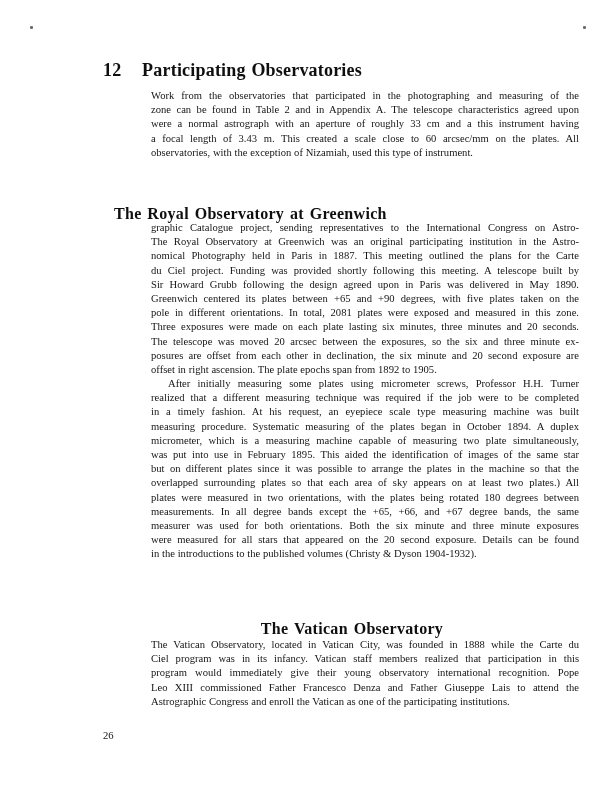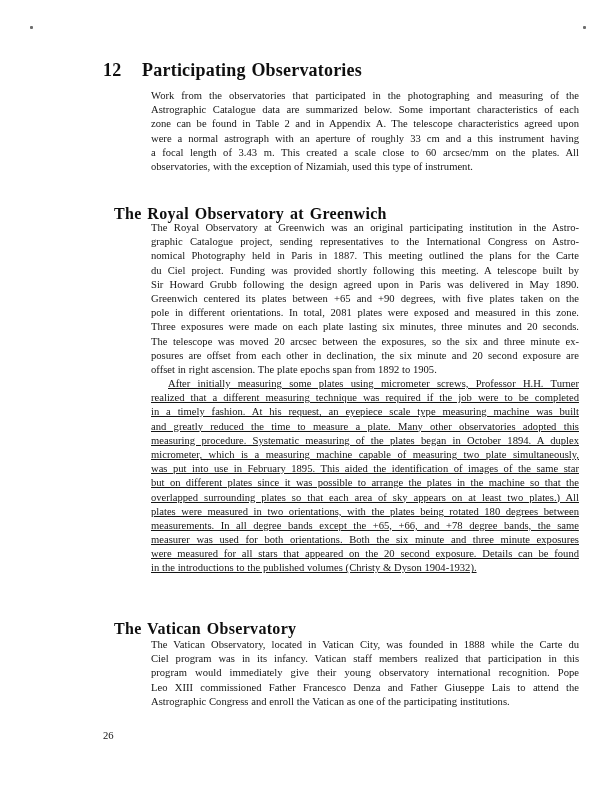--- a/index.html
+++ b/index.html
@@ -70,7 +70,6 @@
 
   <div class="para content-abs" style="top:89px;">
       <div class="line">Work from the observatories that participated in the photographing and measuring of the</div>
-      <div class="line">Astrographic Catalogue data are summarized below. Some important characteristics of each</div>
       <div class="line">zone can be found in Table 2 and in Appendix A. The telescope characteristics agreed upon</div>
       <div class="line">were a normal astrograph with an aperture of roughly 33 cm and a this instrument having</div>
       <div class="line">a focal length of 3.43 m. This created a scale close to 60 arcsec/mm on the plates. All</div>

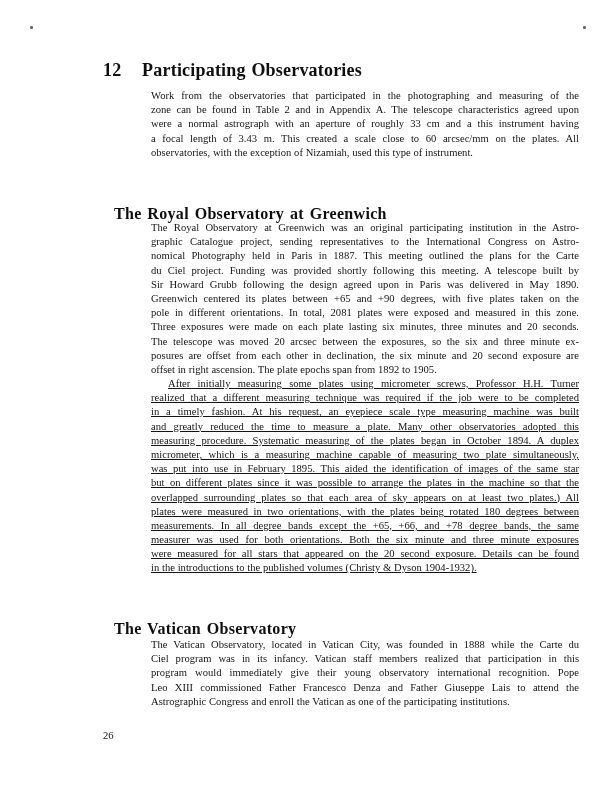--- a/index.html
+++ b/index.html
@@ -79,8 +79,8 @@
   <h2 class="subsection-heading content-abs" style="top:194px;">The Royal Observatory at Greenwich</h2>
 
   <div class="para content-abs" style="top:221px;">
+      <div class="line">graphic Catalogue project, sending representatives to the International Congress on Astro-</div>
       <div class="line">The Royal Observatory at Greenwich was an original participating institution in the Astro-</div>
-      <div class="line">graphic Catalogue project, sending representatives to the International Congress on Astro-</div>
       <div class="line">nomical Photography held in Paris in 1887. This meeting outlined the plans for the Carte</div>
       <div class="line">du Ciel project. Funding was provided shortly following this meeting. A telescope built by</div>
       <div class="line">Sir Howard Grubb following the design agreed upon in Paris was delivered in May 1890.</div>

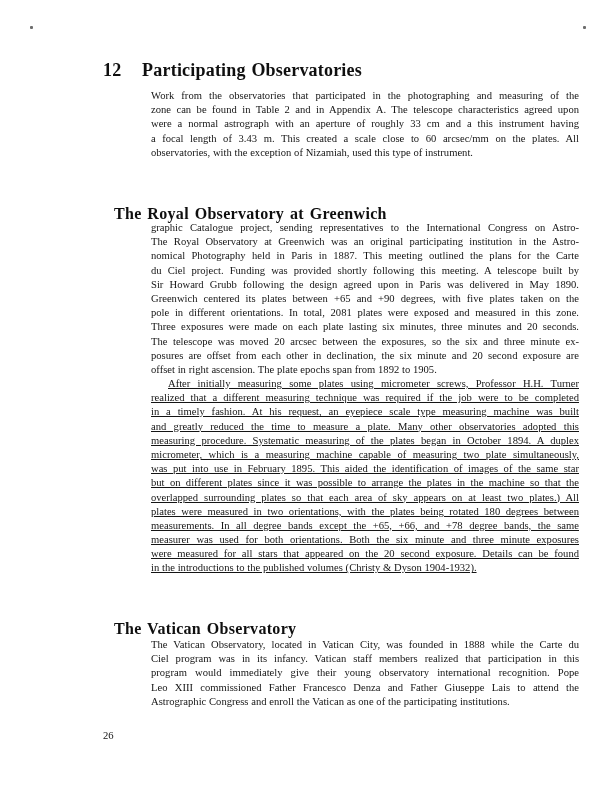--- a/index.html
+++ b/index.html
@@ -92,7 +92,7 @@
       <div class="line last">offset in right ascension. The plate epochs span from 1892 to 1905.</div>
     </div>
 
-  <div class="para content-abs" style="top:377px;text-decoration:underline;">
+  <div class="para content-abs" style="top:377px;">
       <div class="line indent">After initially measuring some plates using micrometer screws, Professor H.H. Turner</div>
       <div class="line">realized that a different measuring technique was required if the job were to be completed</div>
       <div class="line">in a timely fashion. At his request, an eyepiece scale type measuring machine was built</div>

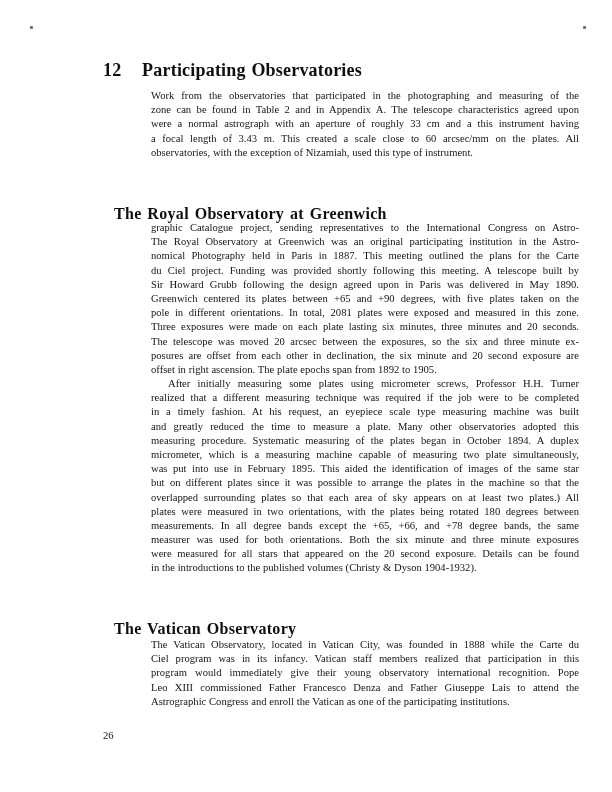--- a/index.html
+++ b/index.html
@@ -96,7 +96,6 @@
       <div class="line indent">After initially measuring some plates using micrometer screws, Professor H.H. Turner</div>
       <div class="line">realized that a different measuring technique was required if the job were to be completed</div>
       <div class="line">in a timely fashion. At his request, an eyepiece scale type measuring machine was built</div>
-      <div class="line">and greatly reduced the time to measure a plate. Many other observatories adopted this</div>
       <div class="line">measuring procedure. Systematic measuring of the plates began in October 1894. A duplex</div>
       <div class="line">micrometer, which is a measuring machine capable of measuring two plate simultaneously,</div>
       <div class="line">was put into use in February 1895. This aided the identification of images of the same star</div>

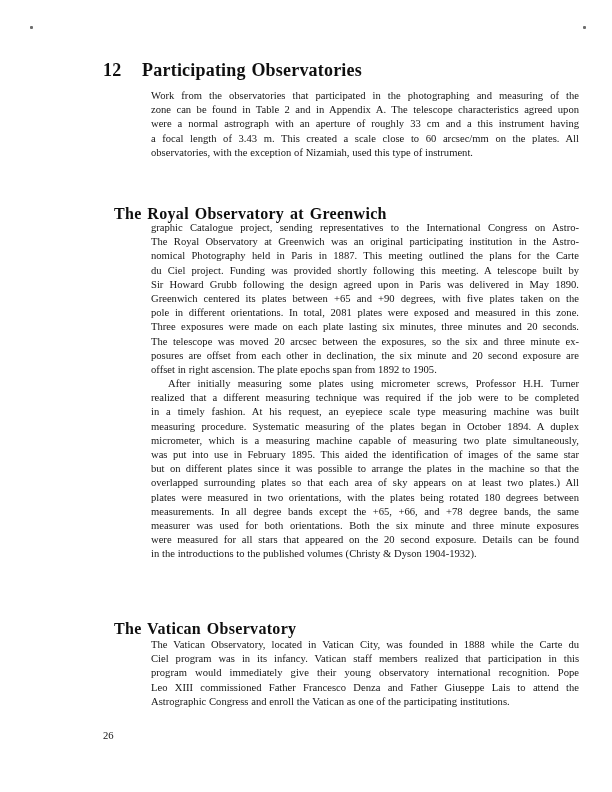--- a/index.html
+++ b/index.html
@@ -102,7 +102,7 @@
       <div class="line">but on different plates since it was possible to arrange the plates in the machine so that the</div>
       <div class="line">overlapped surrounding plates so that each area of sky appears on at least two plates.) All</div>
       <div class="line">plates were measured in two orientations, with the plates being rotated 180 degrees between</div>
-      <div class="line">measurements. In all degree bands except the +65, +66, and +78 degree bands, the same</div>
+      <div class="line">measurements. In all degree bands except the +65, +66, and +67 degree bands, the same</div>
       <div class="line">measurer was used for both orientations. Both the six minute and three minute exposures</div>
       <div class="line">were measured for all stars that appeared on the 20 second exposure. Details can be found</div>
       <div class="line last">in the introductions to the published volumes (Christy &amp; Dyson 1904-1932).</div>

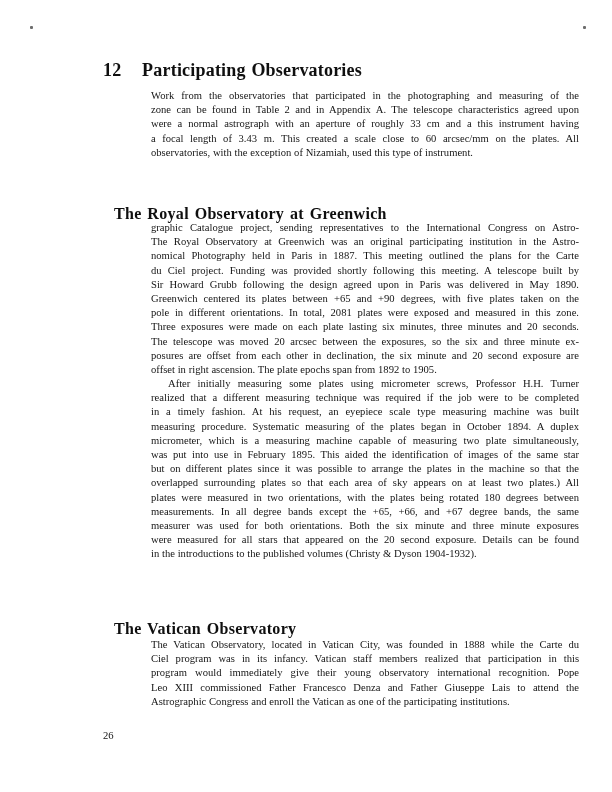--- a/index.html
+++ b/index.html
@@ -108,7 +108,7 @@
       <div class="line last">in the introductions to the published volumes (Christy &amp; Dyson 1904-1932).</div>
     </div>
 
-  <h2 class="subsection-heading content-abs" style="top:609px;">The Vatican Observatory</h2>
+  <h2 class="subsection-heading content-abs" style="top:609px;text-align:center;">The Vatican Observatory</h2>
 
   <div class="para content-abs" style="top:638px;">
       <div class="line">The Vatican Observatory, located in Vatican City, was founded in 1888 while the Carte du</div>

